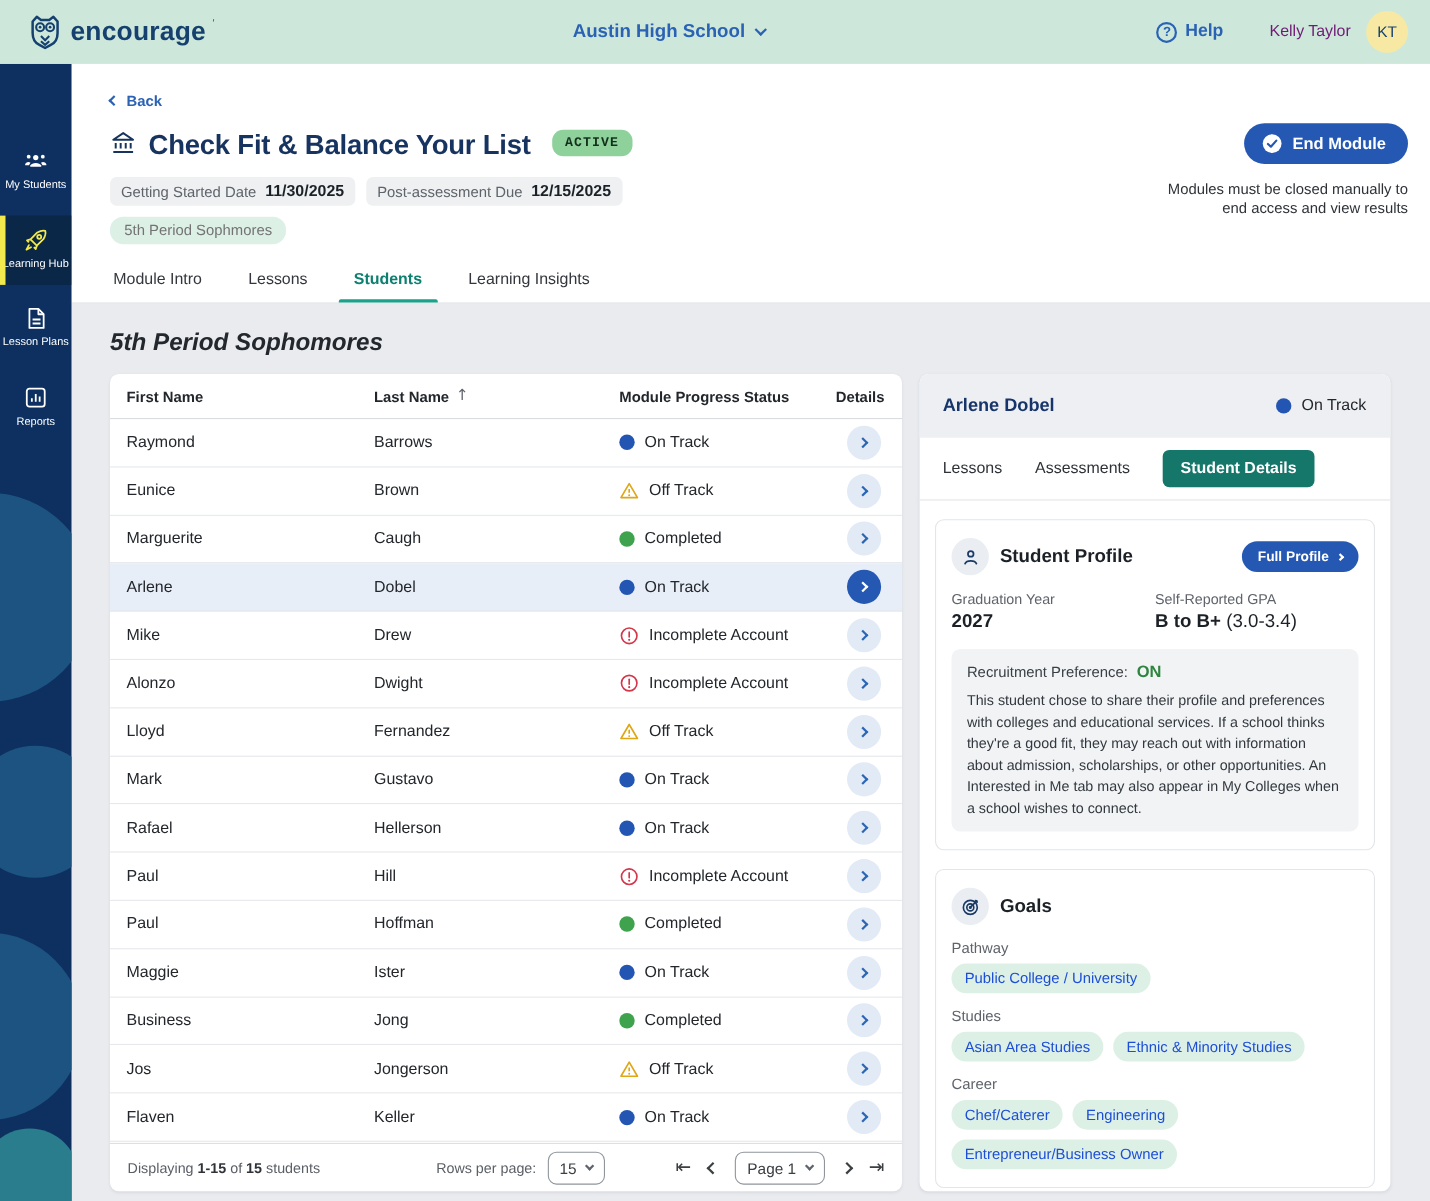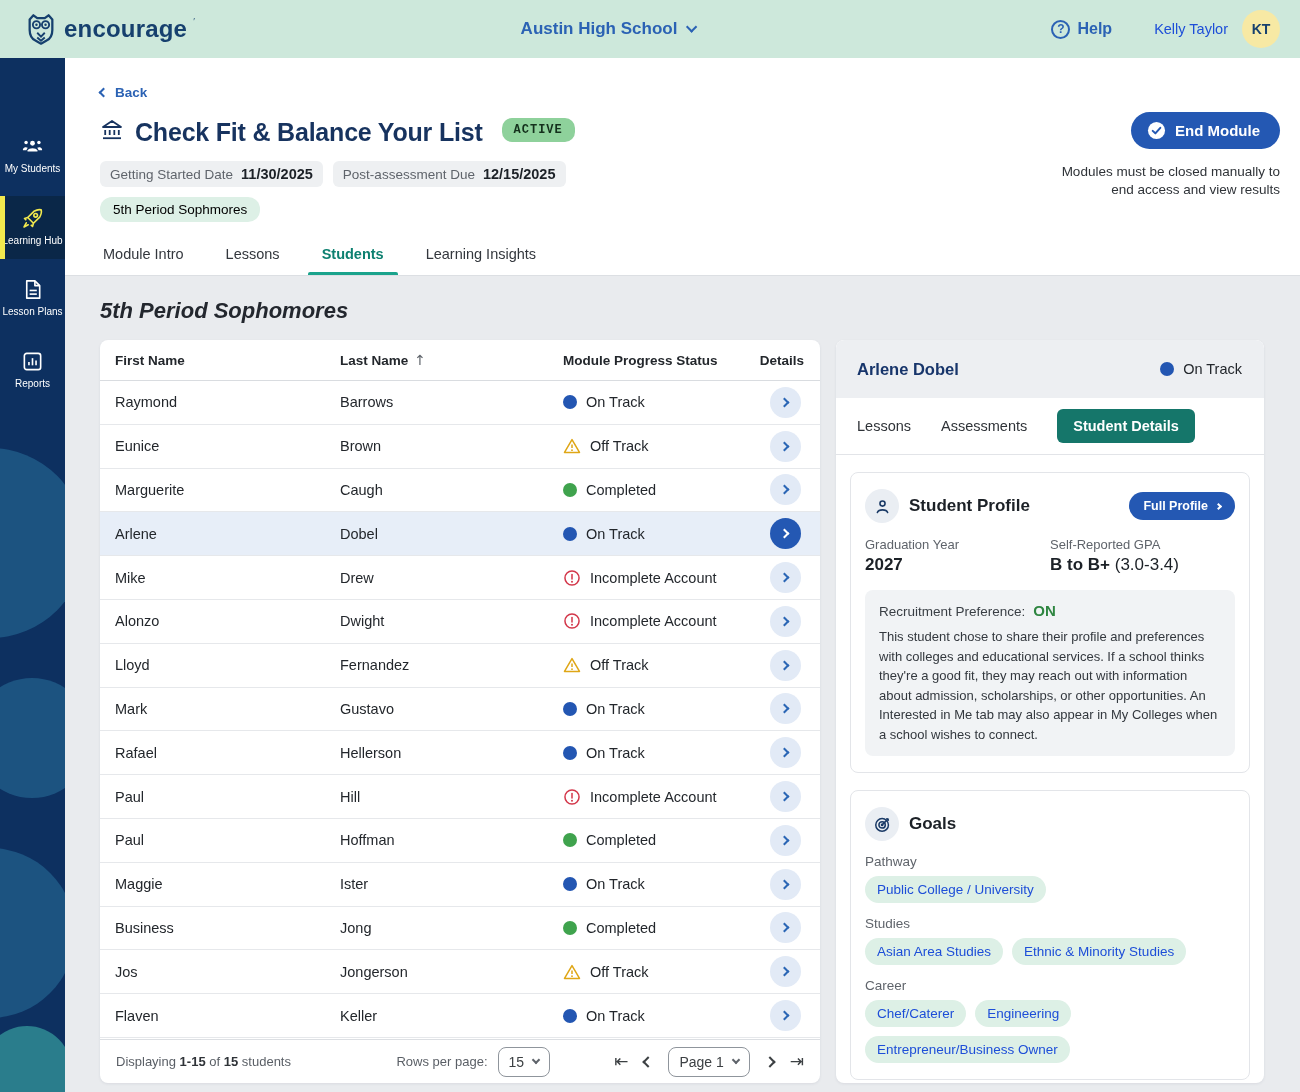--- a/index.html
+++ b/index.html
@@ -18,7 +18,7 @@
   .header-right { margin-left:auto; display:flex; align-items:center; gap:14px; margin-right:20px; }
   .help { display:flex; align-items:center; gap:7px; color:#2b62b4; font-weight:700; font-size:16px; cursor:pointer; margin-right:28px; }
   .help-q { width:19px; height:19px; border:2px solid #2b62b4; border-radius:50%; display:flex; align-items:center; justify-content:center; font-size:12px; font-weight:700; }
-  .user-name { color:#1d4ed8; font-size:14.5px; }
+  .user-name { color:#701a75; font-size:14.5px; }
   .avatar { width:38px; height:38px; border-radius:50%; background:#f7e9a4; color:#16406e; font-weight:700; font-size:14px; display:flex; align-items:center; justify-content:center; }
 
   

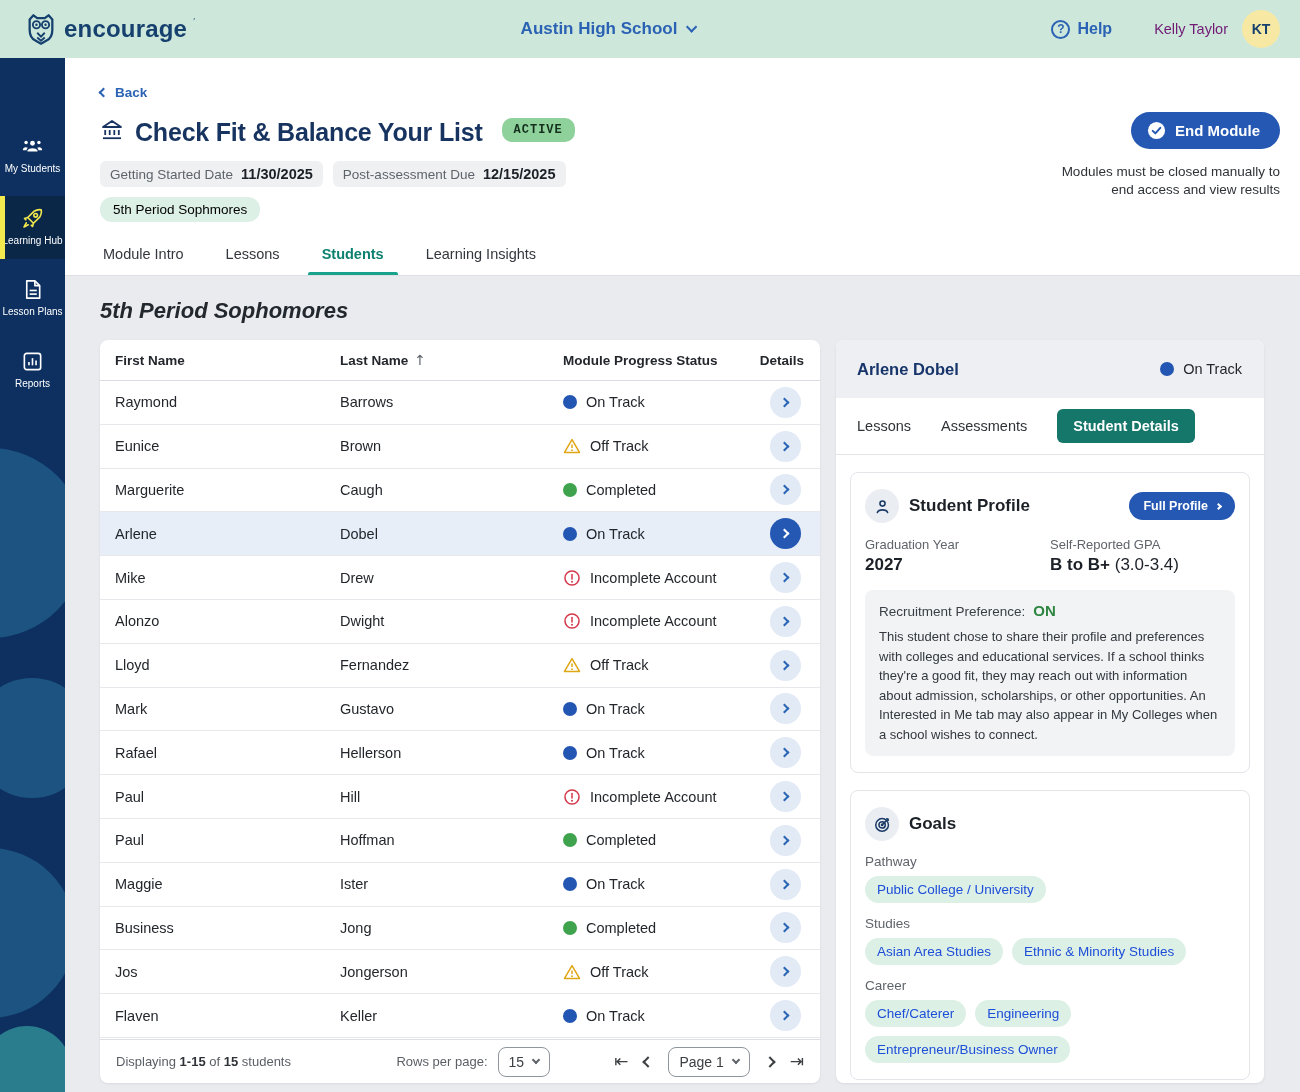--- a/index.html
+++ b/index.html
@@ -19,7 +19,7 @@
   .help { display:flex; align-items:center; gap:7px; color:#2b62b4; font-weight:700; font-size:16px; cursor:pointer; margin-right:28px; }
   .help-q { width:19px; height:19px; border:2px solid #2b62b4; border-radius:50%; display:flex; align-items:center; justify-content:center; font-size:12px; font-weight:700; }
   .user-name { color:#701a75; font-size:14.5px; }
-  .avatar { width:38px; height:38px; border-radius:50%; background:#f7e9a4; color:#16406e; font-weight:700; font-size:14px; display:flex; align-items:center; justify-content:center; }
+  .avatar { width:38px; height:38px; border-radius:50%; background:#f7e9a4; color:#16406e; font-weight:400; font-size:14px; display:flex; align-items:center; justify-content:center; }
 
   
   .side-nav { position:absolute; top:58px; left:0; width:65px; height:1034px; background:#0d3060; overflow:hidden; z-index:4; }

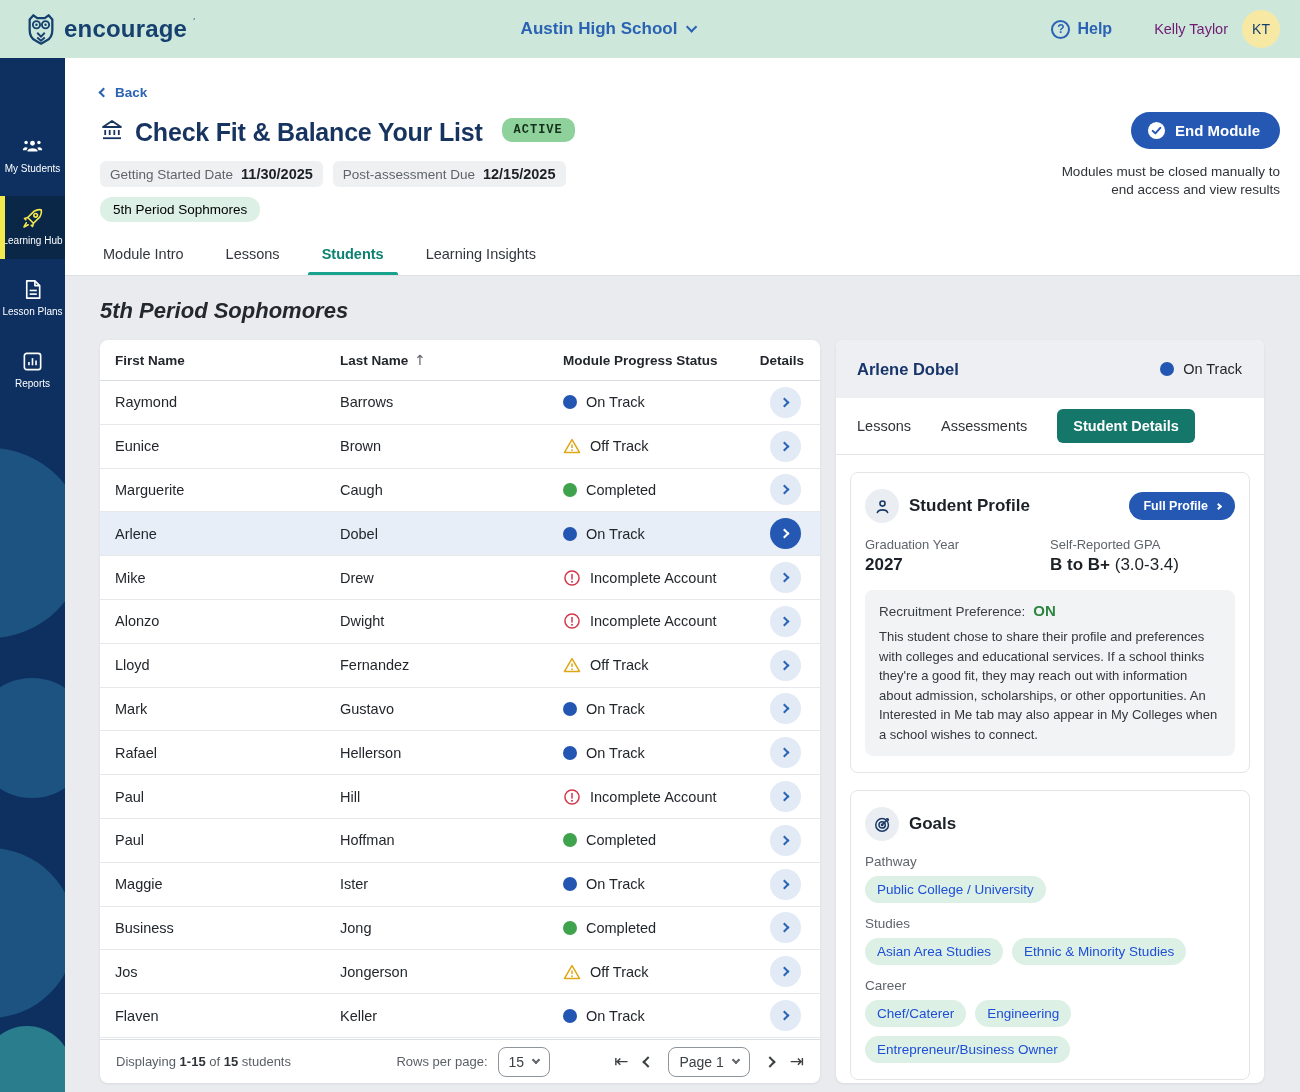--- a/index.html
+++ b/index.html
@@ -51,7 +51,7 @@
   .meta-chip { background:#eef0f2; border-radius:6px; padding:5px 10px; font-size:13.5px; color:#5f646b; display:flex; gap:8px; align-items:center; }
   .meta-chip b { color:#1c2127; font-size:14.5px; }
   .class-row { margin-top:10px; }
-  .class-chip { display:inline-block; background:#ddf0e6; border-radius:12px; padding:5px 13px; font-size:13.5px; color:#000000; }
+  .class-chip { display:inline-block; background:#ddf0e6; border-radius:12px; padding:5px 13px; font-size:13.5px; color:#737373; }
   .end-wrap { width:260px; display:flex; flex-direction:column; align-items:flex-end; margin-top:12px; }
   .end-btn { display:flex; align-items:center; gap:9px; background:#2458b3; color:#fff; font-size:15px; font-weight:700; border:none; border-radius:19px; padding:9px 20px 9px 16px; cursor:pointer; }
   .end-btn svg { width:19px; height:19px; }

